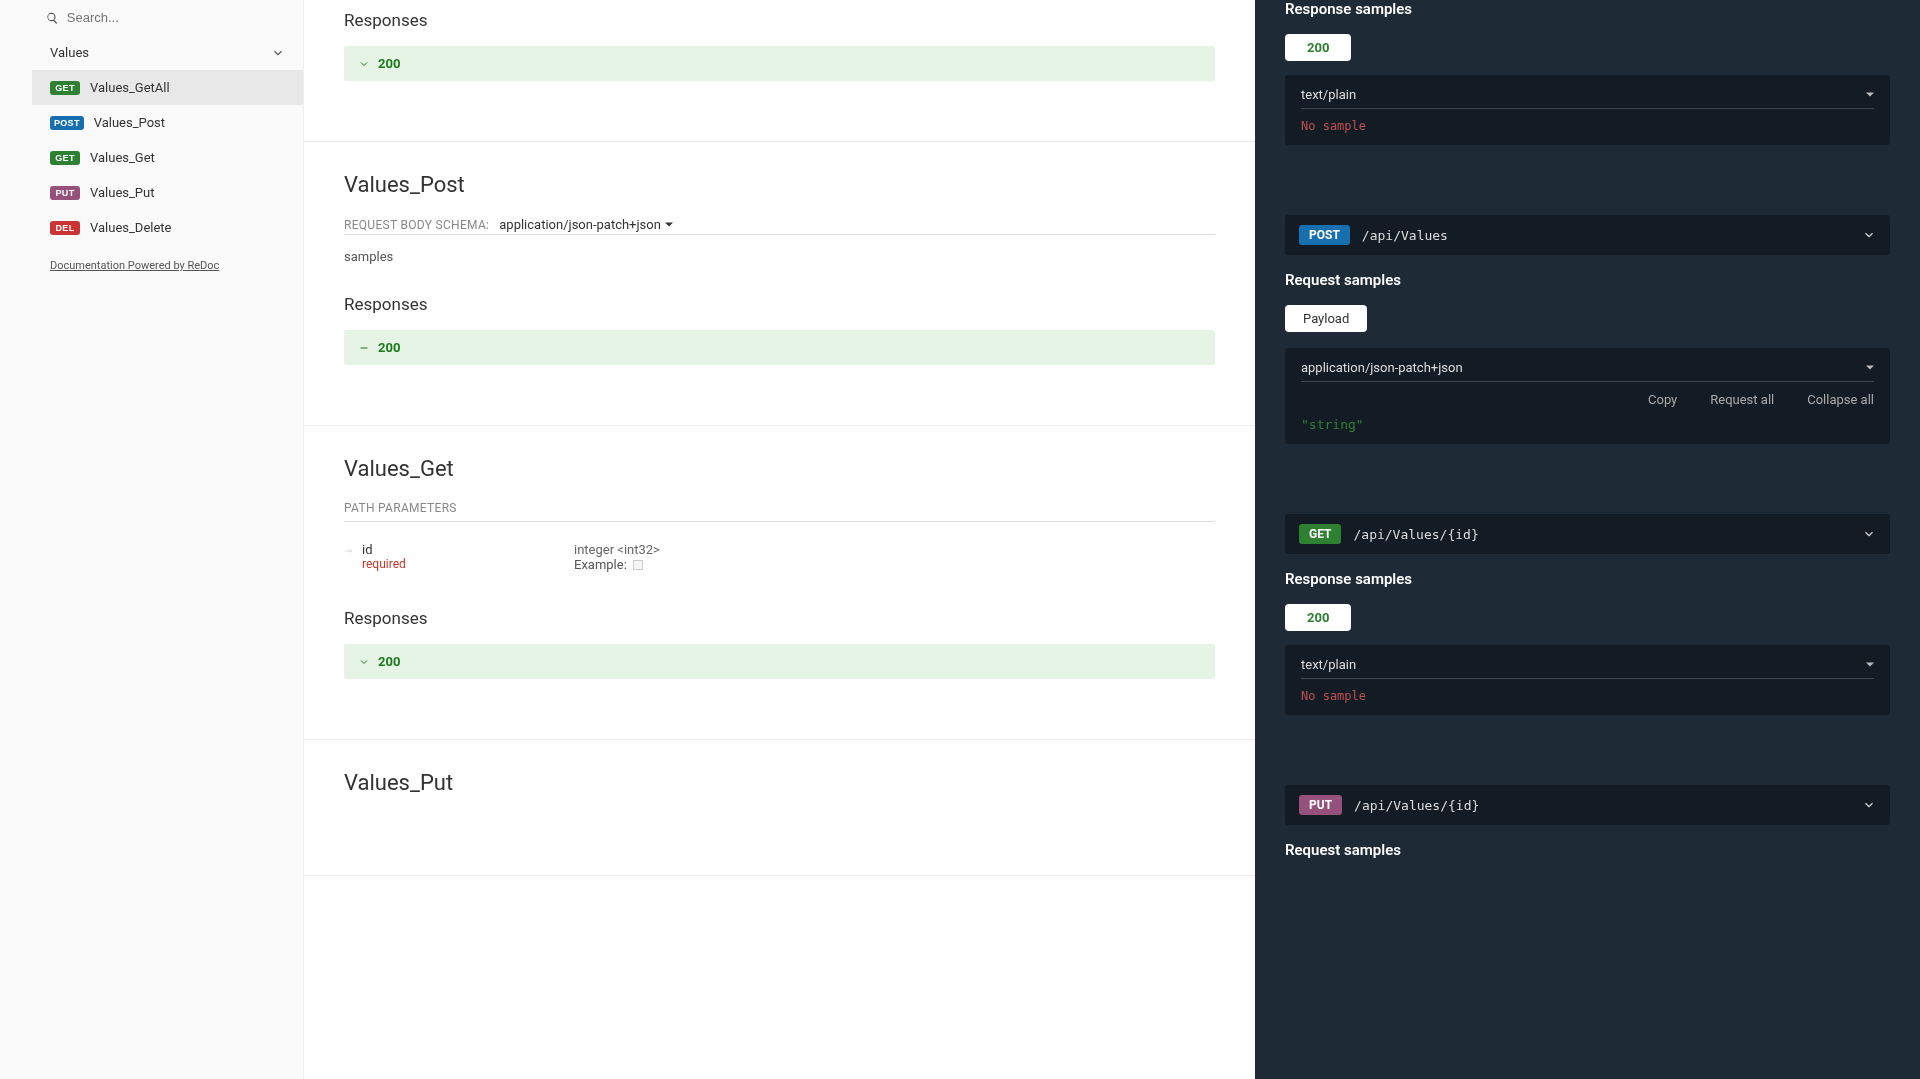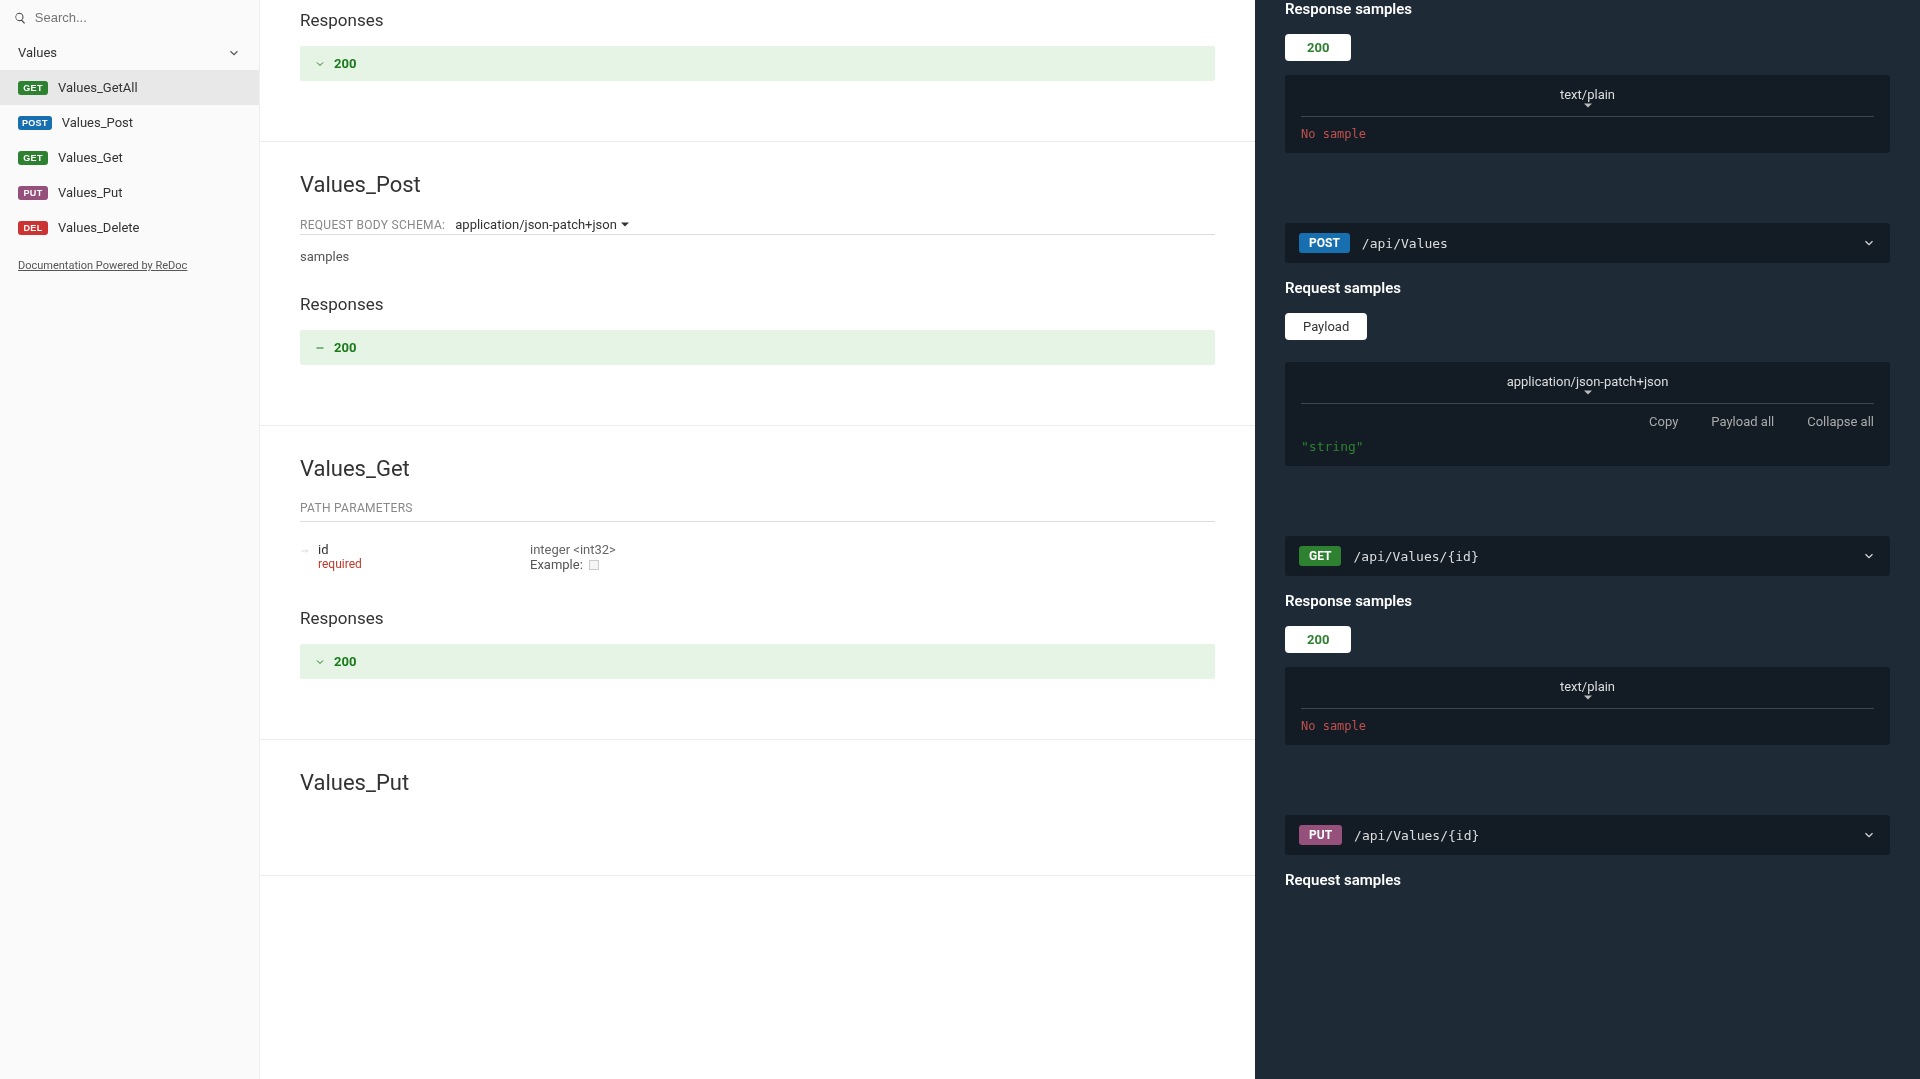--- a/index.html
+++ b/index.html
@@ -8,7 +8,7 @@
 .layout { display: flex; height: 100vh; overflow: hidden; }
 
 
-.sidebar { width: 260px; background: #fafafa; border-right: 1px solid #eee; overflow-y: auto; flex-shrink: 0; }
+.sidebar { width: 304px; background: #fafafa; border-right: 1px solid #eee; overflow-y: auto; flex-shrink: 0; padding-left: 32px; }
 .search-wrap { display: flex; align-items: center; padding: 10px 14px; gap: 8px; }
 .search-wrap svg { width: 14px; height: 14px; fill: #333; }
 .search-input { border: none; background: transparent; outline: none; font-size: 13px; width: 100%; color: #333; }

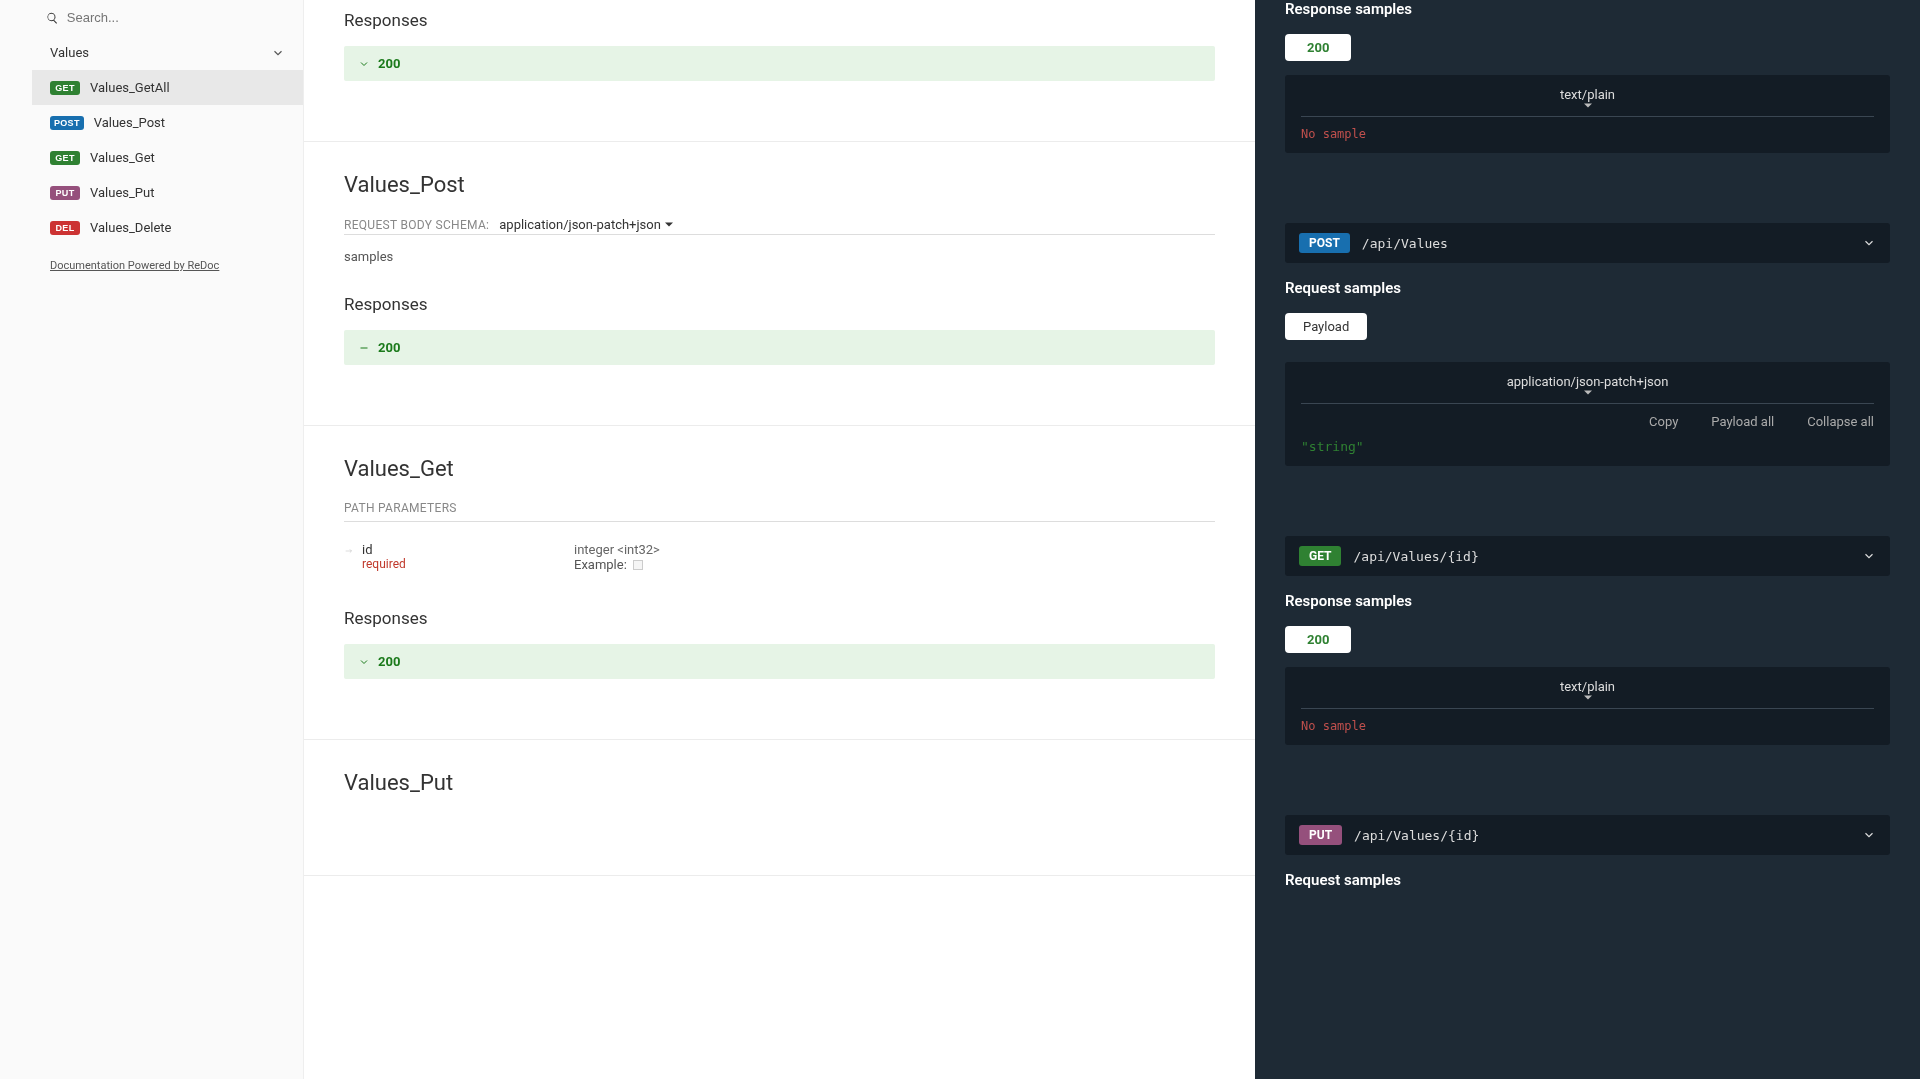--- a/index.html
+++ b/index.html
@@ -56,7 +56,7 @@
 .status-tab { display: inline-block; background: #fff; color: #2f8132; font-weight: 700; font-size: 13px; padding: 6px 22px; border-radius: 4px; margin-bottom: 14px; cursor: pointer; }
 .payload-tab { display: inline-block; background: #fff; color: #333; font-size: 13px; padding: 6px 18px; border-radius: 4px; margin-bottom: 22px; cursor: pointer; }
 .sample-box { background: #131c25; border-radius: 3px; padding: 12px 16px; }
-.ct-select { display: flex; justify-content: space-between; align-items: center; border-bottom: 1px solid #3a4652; padding-bottom: 6px; font-size: 13px; cursor: pointer; flex-direction: column; }
+.ct-select { display: flex; justify-content: space-between; align-items: center; border-bottom: 1px solid #3a4652; padding-bottom: 6px; font-size: 13px; cursor: pointer; }
 .ct-select svg { width: 8px; height: 8px; fill: #bbb; }
 .no-sample { color: #c0504d; font-family: monospace; font-size: 12px; margin-top: 10px; }
 .code-actions { display: flex; justify-content: flex-end; gap: 18px; font-size: 13px; color: #aaa; margin: 10px 0; }

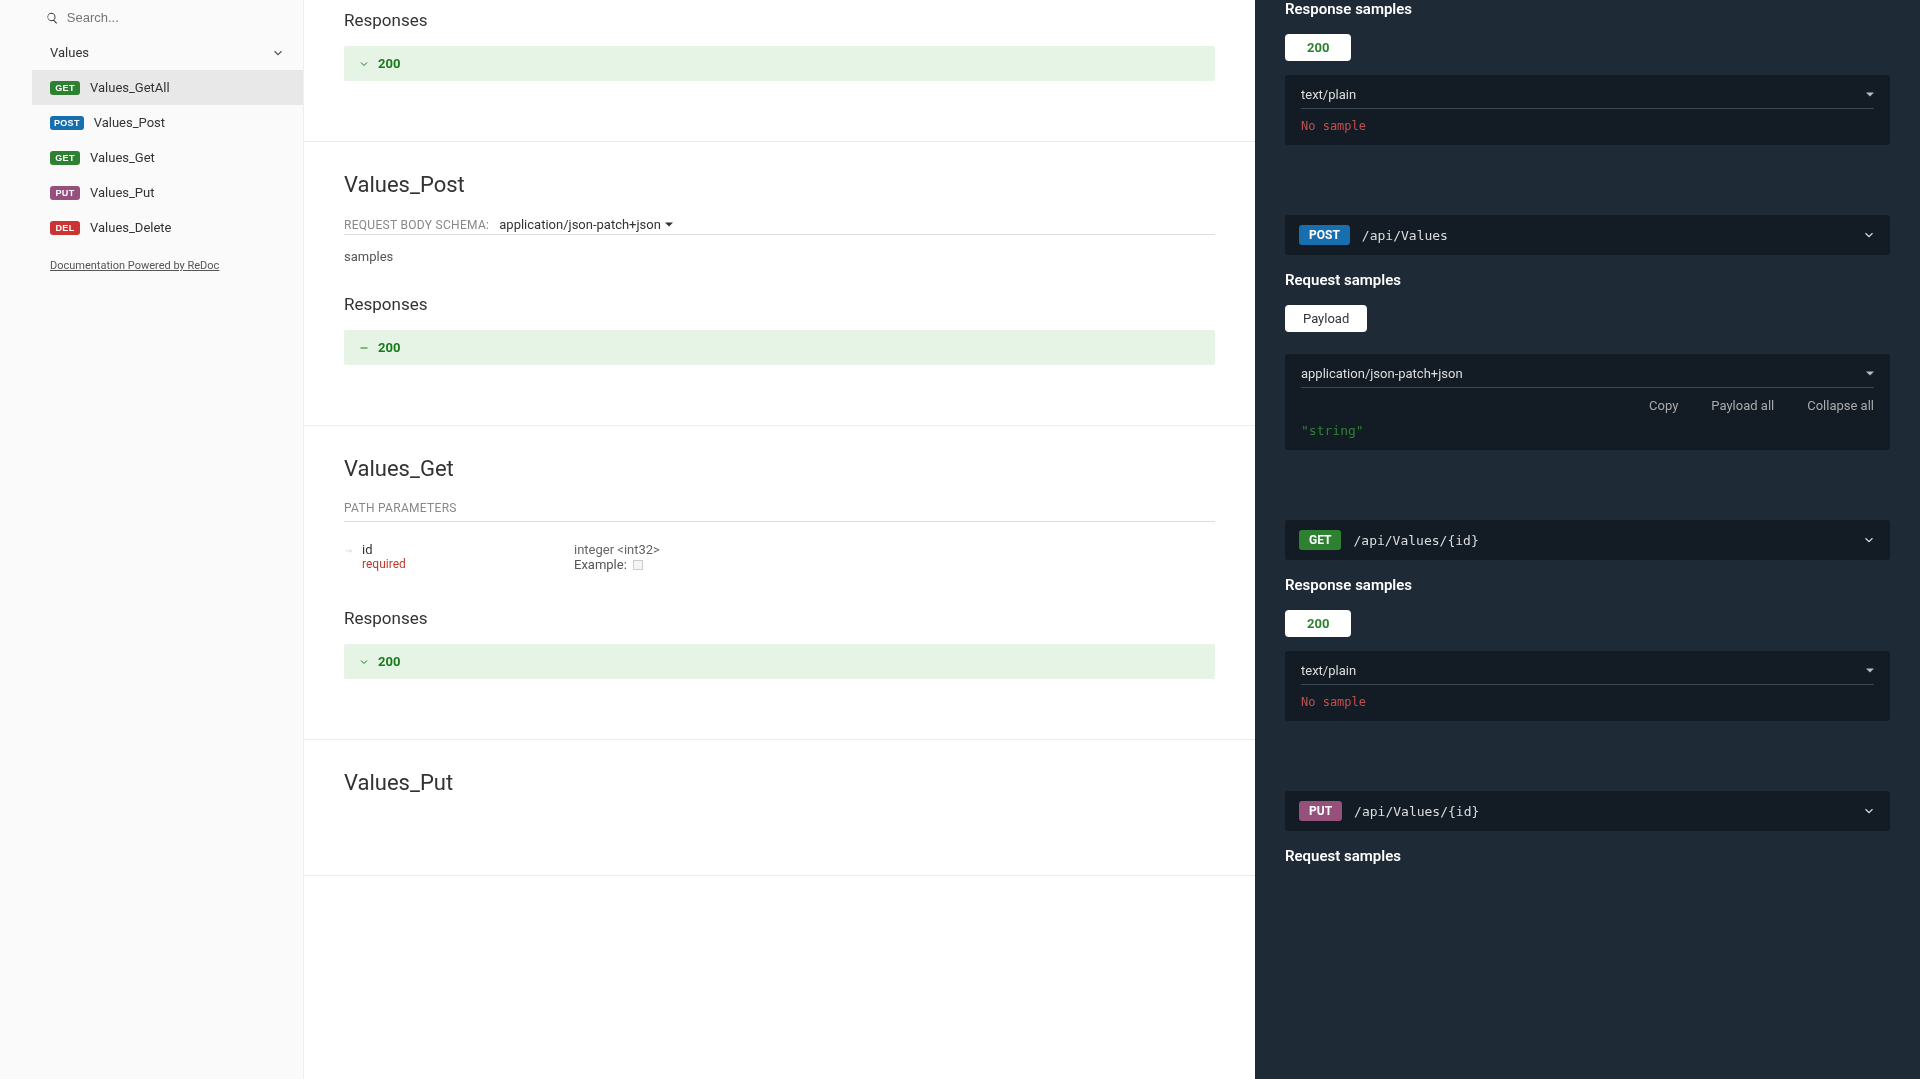--- a/index.html
+++ b/index.html
@@ -54,7 +54,7 @@
 .right-block { padding: 20px 0 50px; }
 .right h3 { font-size: 15px; font-weight: 600; color: #fff; margin-bottom: 16px; }
 .status-tab { display: inline-block; background: #fff; color: #2f8132; font-weight: 700; font-size: 13px; padding: 6px 22px; border-radius: 4px; margin-bottom: 14px; cursor: pointer; }
-.payload-tab { display: inline-block; background: #fff; color: #333; font-size: 13px; padding: 6px 18px; border-radius: 4px; margin-bottom: 22px; cursor: pointer; }
+.payload-tab { display: inline-block; background: #fff; color: #333; font-size: 13px; padding: 6px 18px; border-radius: 4px; margin-bottom: 16px; cursor: pointer; }
 .sample-box { background: #131c25; border-radius: 3px; padding: 12px 16px; }
 .ct-select { display: flex; justify-content: space-between; align-items: center; border-bottom: 1px solid #3a4652; padding-bottom: 6px; font-size: 13px; cursor: pointer; }
 .ct-select svg { width: 8px; height: 8px; fill: #bbb; }

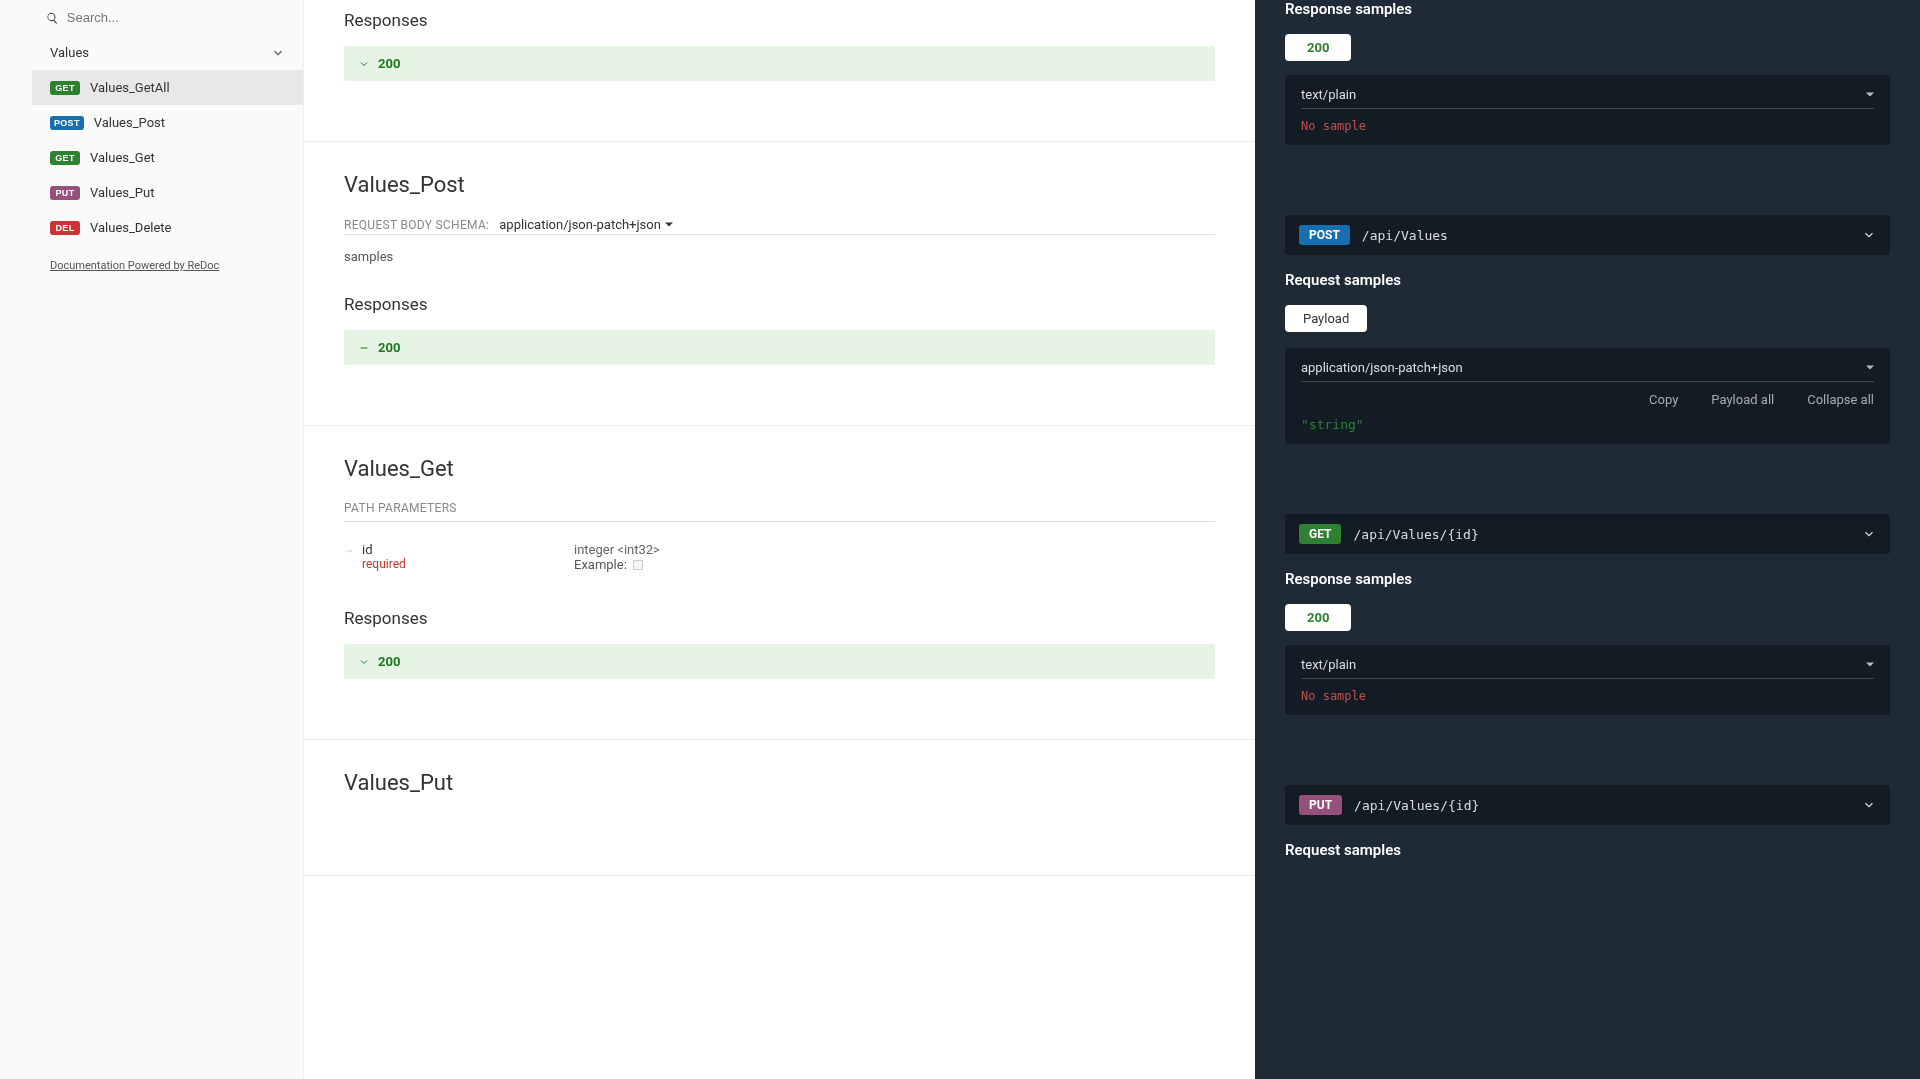--- a/index.html
+++ b/index.html
@@ -224,7 +224,7 @@
         </div>
         <div class="code-actions">
           <span>Copy</span>
-          <span>Payload all</span>
+          <span>Request all</span>
           <span>Collapse all</span>
         </div>
         <div class="json-value">"string"</div>

